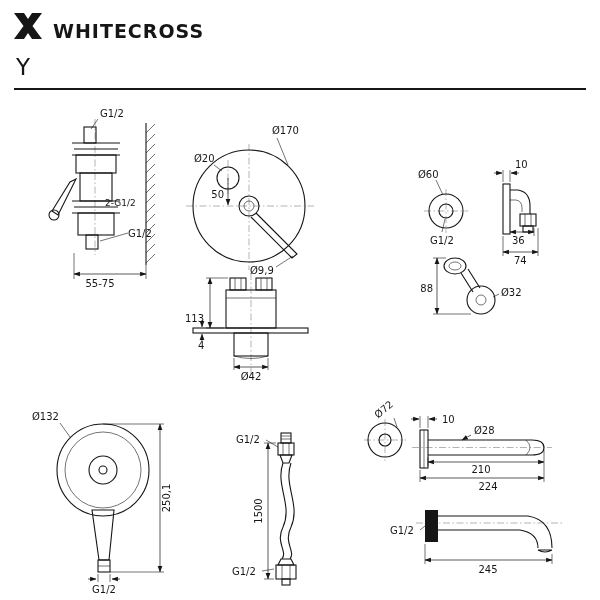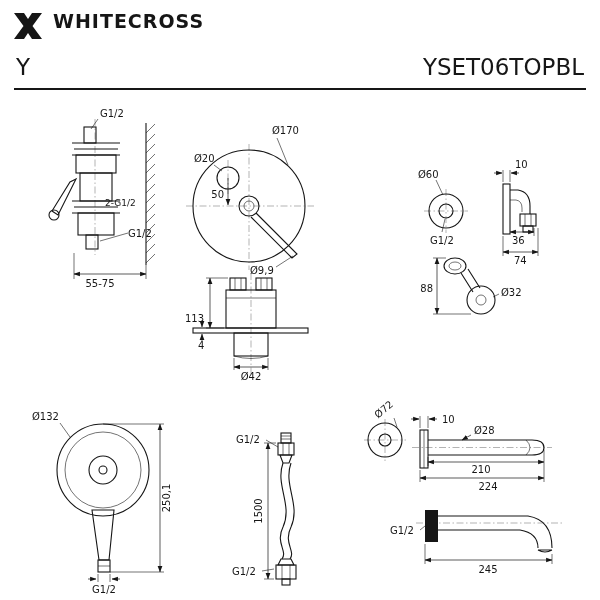--- a/index.html
+++ b/index.html
@@ -11,7 +11,7 @@
   }
   .sheet { position:relative; width:600px; height:600px; background:#fff; overflow:hidden; }
 
-  .logo-row { position:absolute; top:10px; left:12px; display:flex; align-items:flex-start; gap:9px; }
+  .logo-row { position:absolute; top:10px; left:12px; display:flex; align-items:flex-end; gap:9px; }
   .logo-ic { width:32px; height:32px; display:block; }
   .brand { font-size:19px; font-weight:700; letter-spacing:1px; }
 

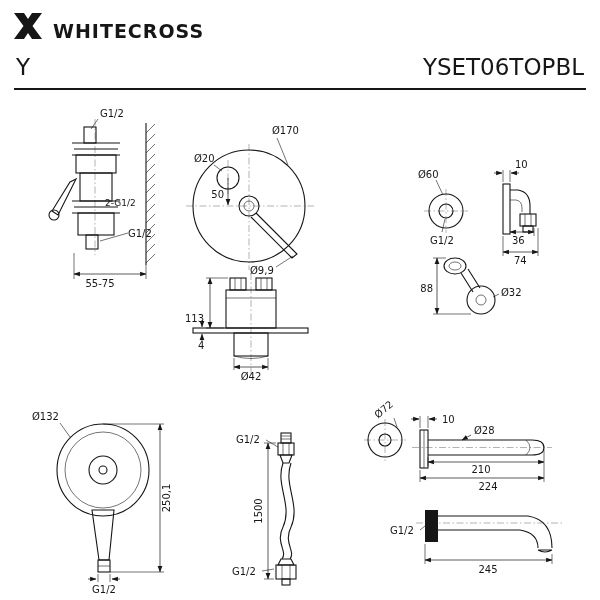--- a/index.html
+++ b/index.html
@@ -54,7 +54,6 @@
   </div>
   <div class="code-row">
     <span>Y</span>
-    <span>YSET06TOPBL</span>
   </div>
   <div class="rule"></div>
 

